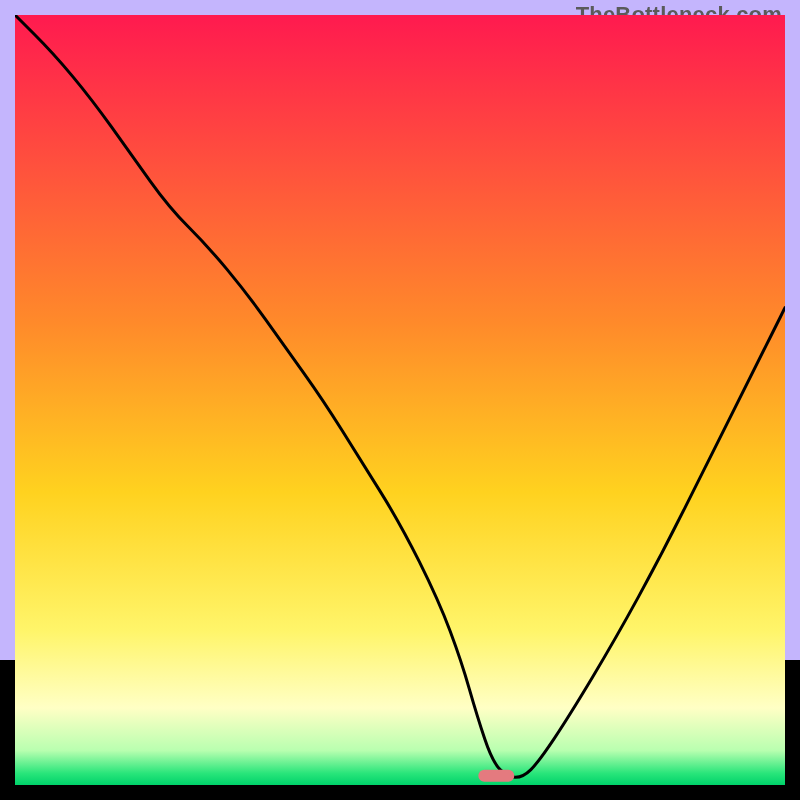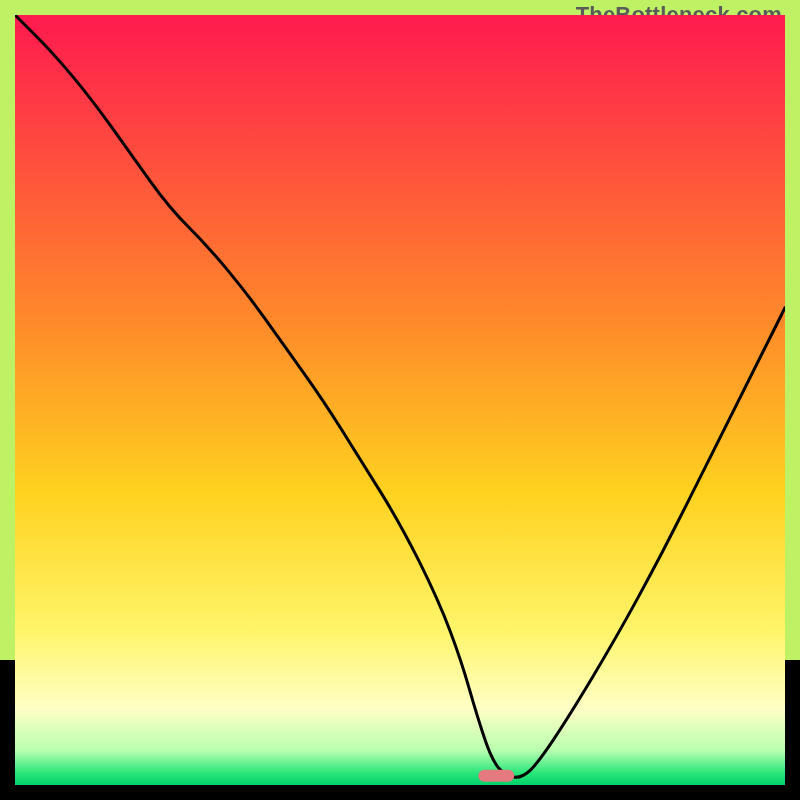--- a/index.html
+++ b/index.html
@@ -15,7 +15,7 @@
     position: relative;
     width: 800px;
     height: 660px;
-    background: #bef264;
+    background: #c4b5fd;
     text-align: right;
   }
   .plot {

